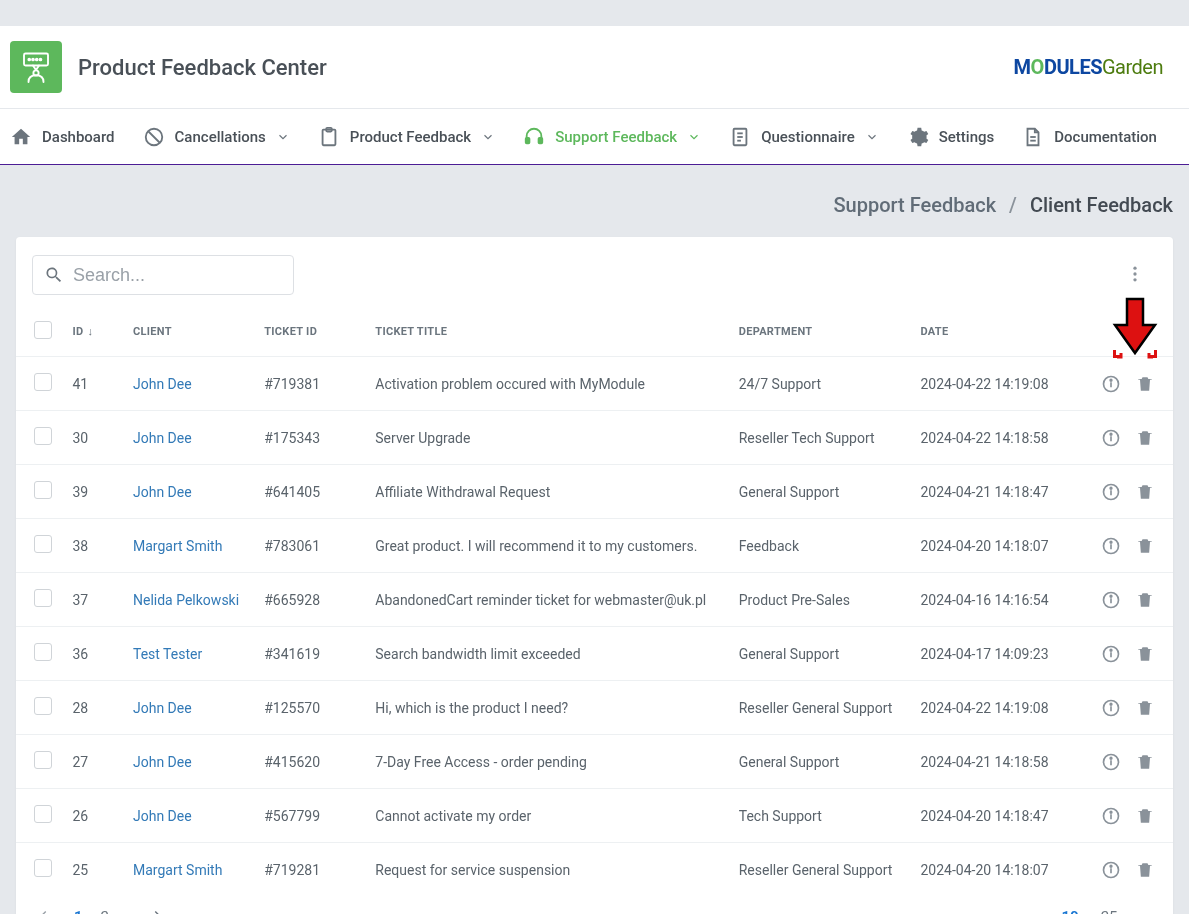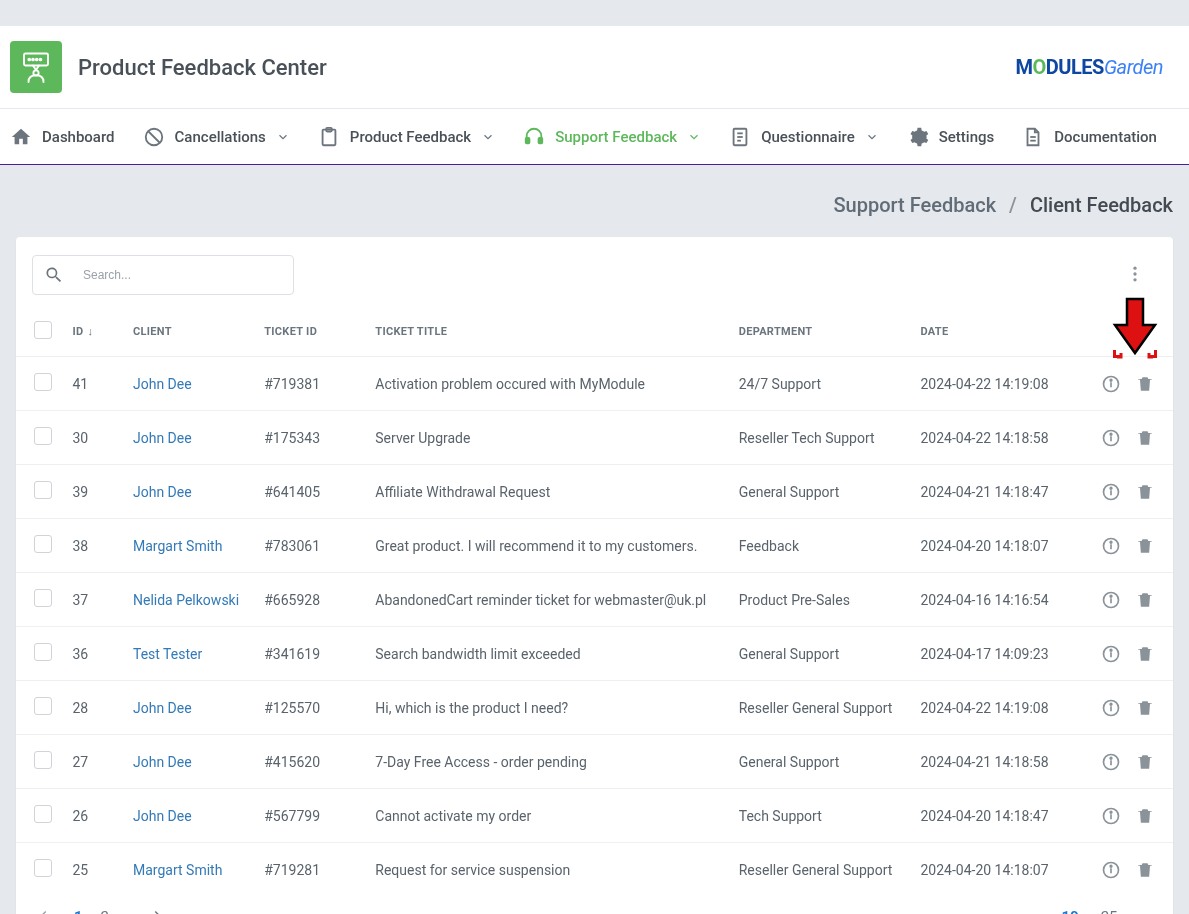--- a/index.html
+++ b/index.html
@@ -10,7 +10,7 @@
 .app-title { font-size: 22px; font-weight: 500; color: #495057; flex: 1; }
 .brand-logo { margin-right: 16px; font-size: 20px; font-weight: 700; color: #0d47a1; letter-spacing: -0.5px; }
 .brand-logo .o-char { color: #5db85c; }
-.brand-logo .garden { color: #3b82f6; font-weight: 400; font-style: italic; }
+.brand-logo .garden { color: #4d7c0f; font-weight: 400; }
 .nav-bar { background: #fff; display: flex; align-items: center; padding: 0 10px; border-bottom: 1px solid #4c1d95; height: 56px; gap: 28px; }
 .nav-item { display: flex; align-items: center; gap: 10px; color: #495057; font-weight: 500; cursor: pointer; font-size: 15px; }
 .nav-item.active { color: #5db85c; }

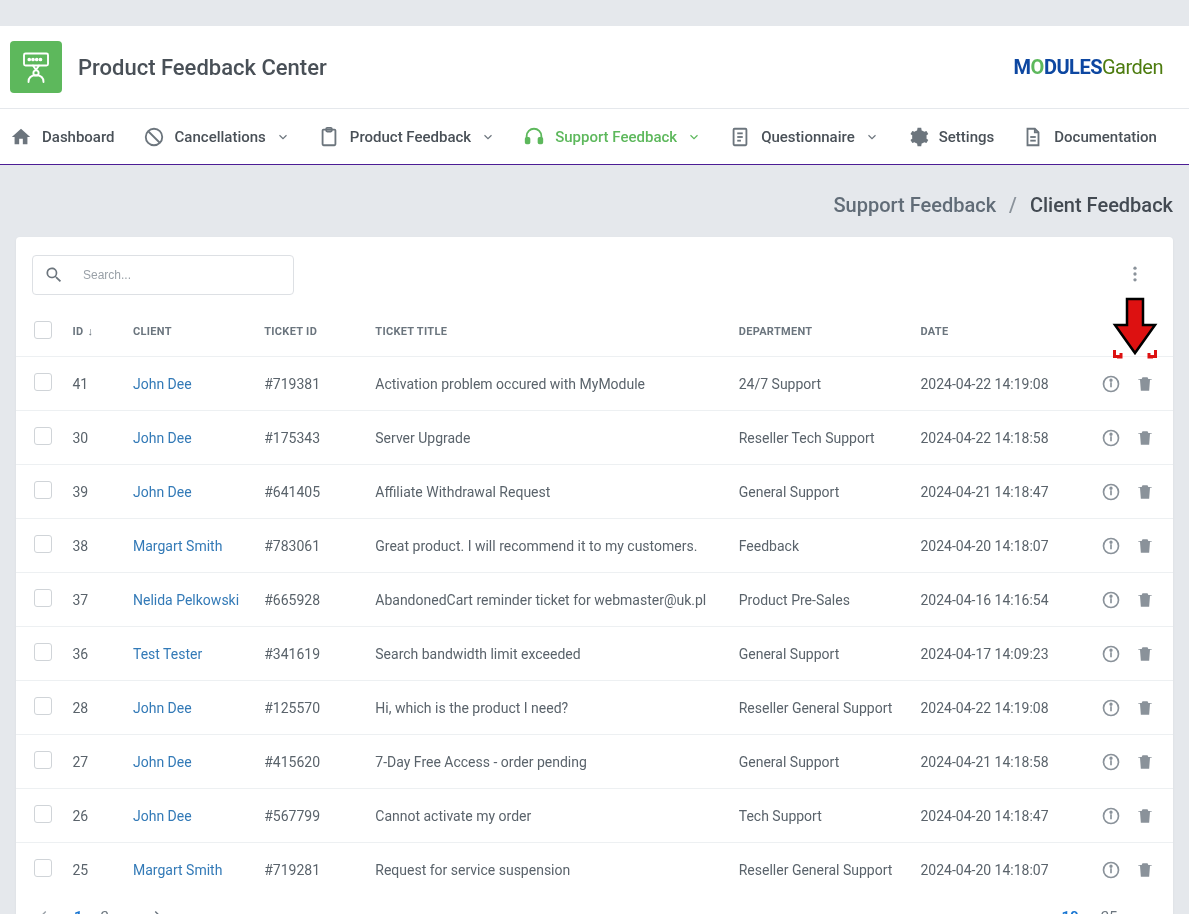--- a/index.html
+++ b/index.html
@@ -23,7 +23,7 @@
 .card-top { display: flex; align-items: center; padding: 0 16px 12px; }
 .search-wrap { position: relative; width: 262px; }
 .search-wrap svg { position: absolute; left: 12px; top: 50%; transform: translateY(-50%); width: 20px; height: 20px; fill: #6c757d; }
-.search-input { width: 100%; height: 40px; border: 1px solid #dde0e4; border-radius: 4px; padding: 0 12px 0 50px; font-size: 12px; color: #495057; outline: none; }
+.search-input { width: 100%; height: 40px; border: 1px solid #dde0e4; border-radius: 4px; padding: 0 12px 0 40px; font-size: 18px; color: #495057; outline: none; }
 .search-input::placeholder { color: #9aa1a8; }
 .more-btn { margin-left: auto; margin-right: 12px; cursor: pointer; }
 .more-btn svg { width: 20px; height: 20px; fill: #8a929a; }

